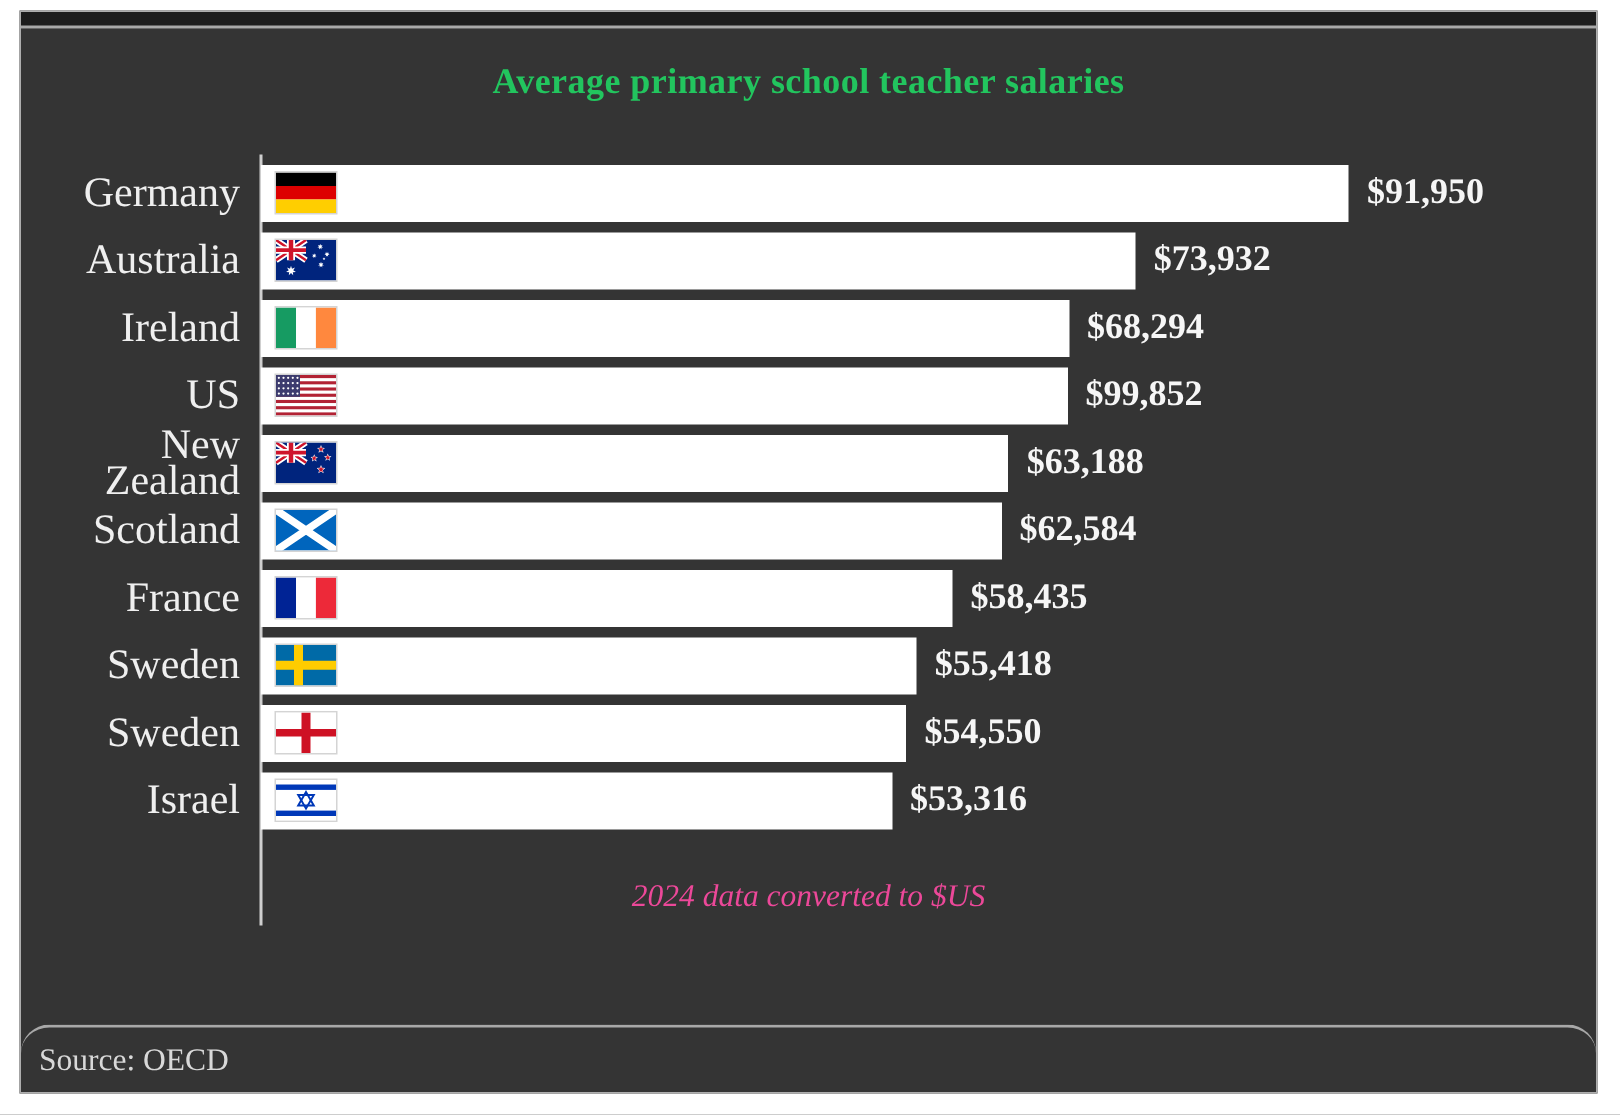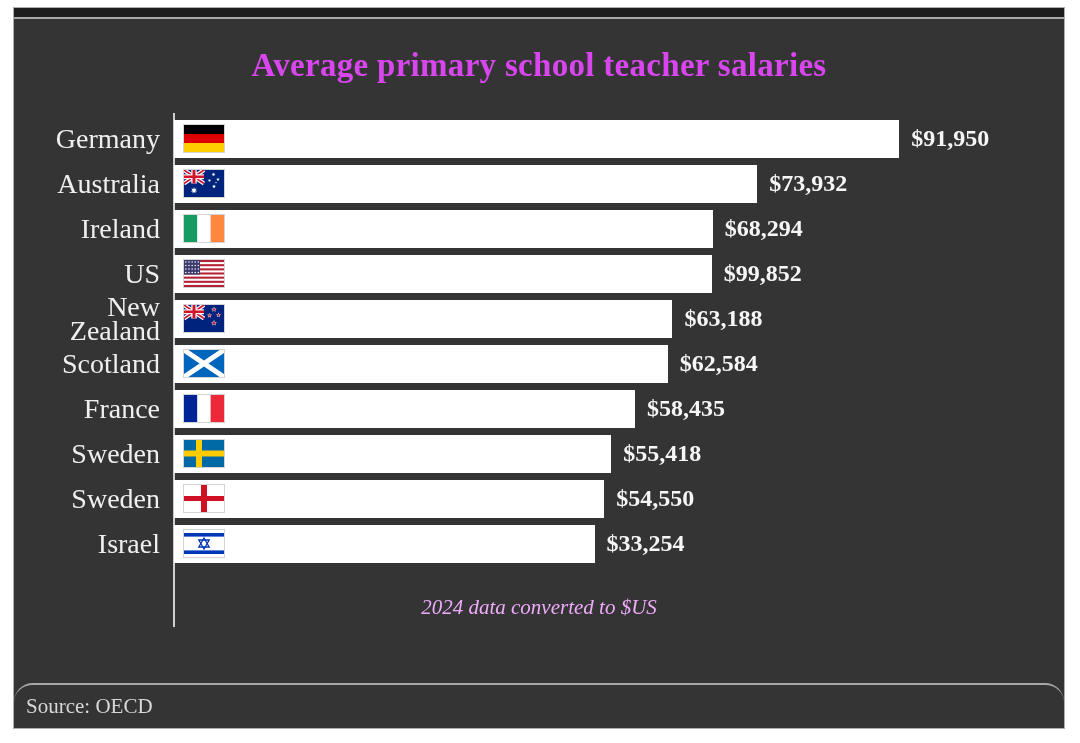--- a/index.html
+++ b/index.html
@@ -25,10 +25,10 @@
     flex: 0 0 auto;
   }
   .title {
-    margin-top: 26px;
+    margin-top: 16px;
     text-align: center;
-    color: #d946ef;
-    font-size: 33px;
+    color: #22c55e;
+    font-size: 24px;
     font-weight: bold;
     line-height: 40px;
     letter-spacing: 0.3px;

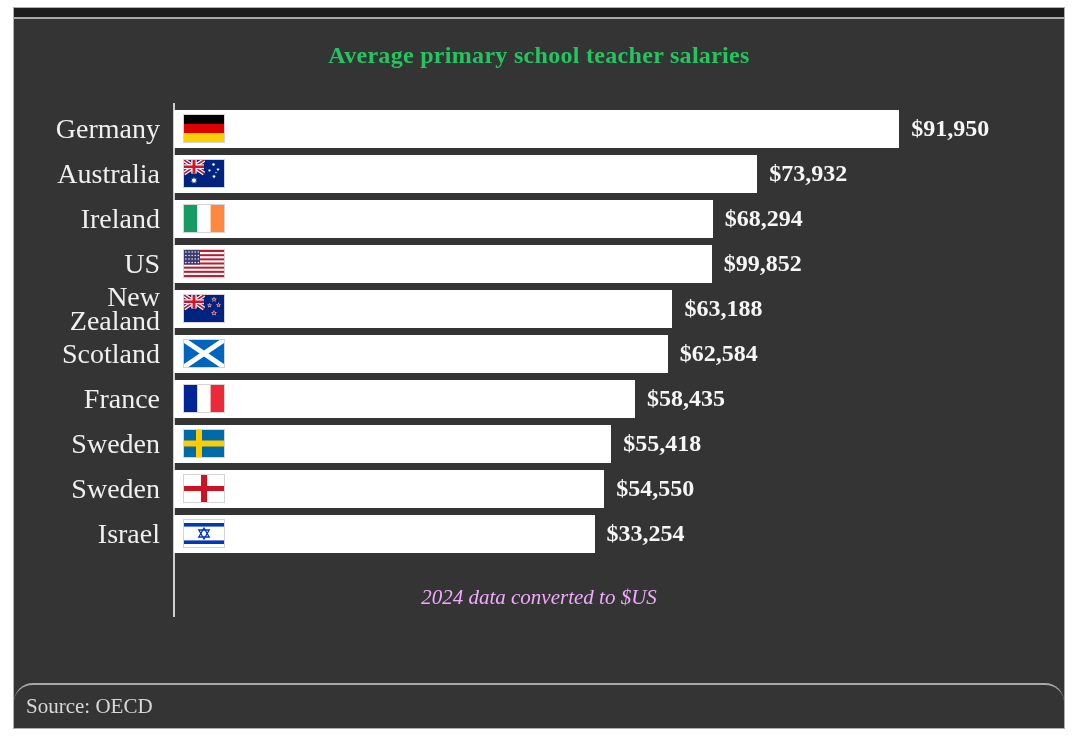--- a/index.html
+++ b/index.html
@@ -332,7 +332,7 @@
               </svg>
             </span>
       </div>
-      <span class="value-label">$33,254</span>
+      <span class="value-label">$53,316</span>
     </div>
   </div>
 

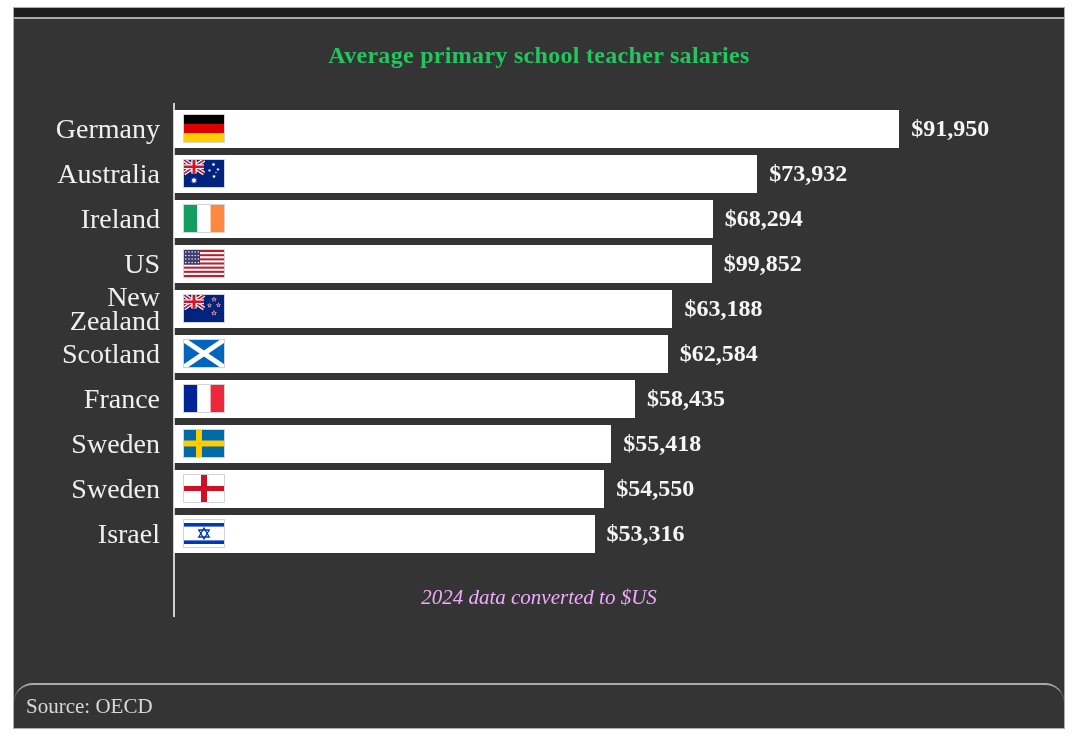--- a/index.html
+++ b/index.html
@@ -95,7 +95,7 @@
   .subtitle {
     margin-top: 28px;
     text-align: center;
-    color: #f0abfc;
+    color: #ec4899;
     font-size: 21px;
     font-style: italic;
     line-height: 26px;

